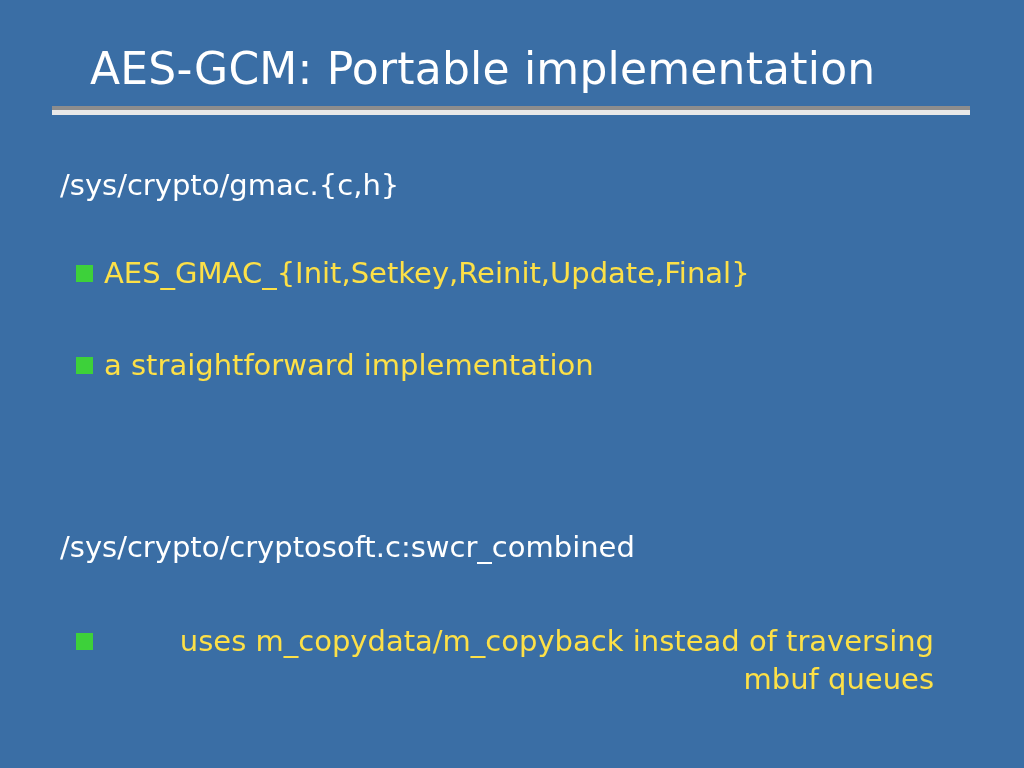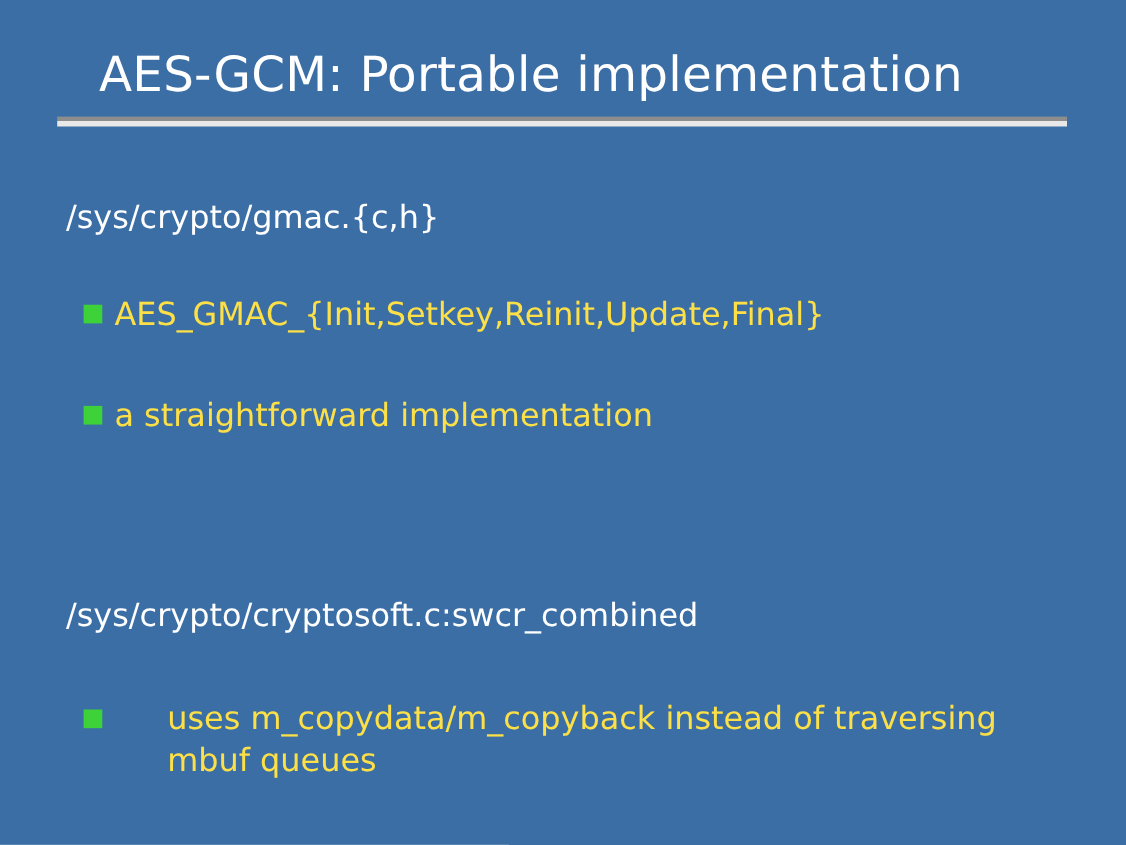--- a/index.html
+++ b/index.html
@@ -50,9 +50,10 @@
   .body-area {
     position: absolute;
     left: 0;
-    top: 16px;
+    top: 4px;
     width: 1024px;
     height: 652px;
+    text-align: right;
   }
   .heading-line {
     position: absolute;

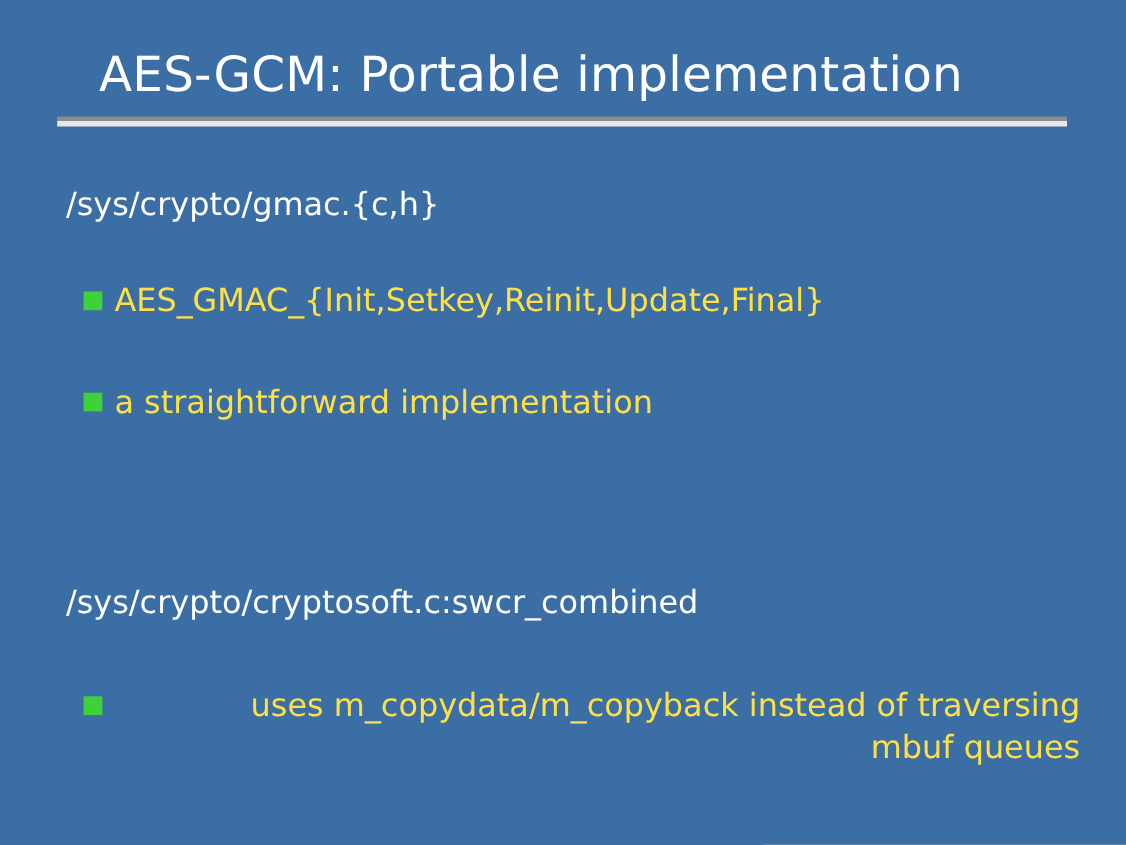--- a/index.html
+++ b/index.html
@@ -91,7 +91,7 @@
   .b2-pos { top: 342px; }
   .b3-pos { top: 433px; }
   .h2-pos { top: 525px; }
-  .b4-pos { top: 618px; gap: 48px; }
+  .b4-pos { top: 618px; }
 </style>
 </head>
 <body>

